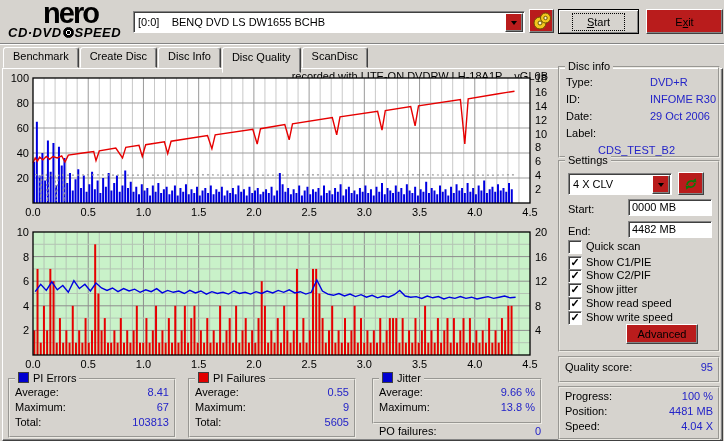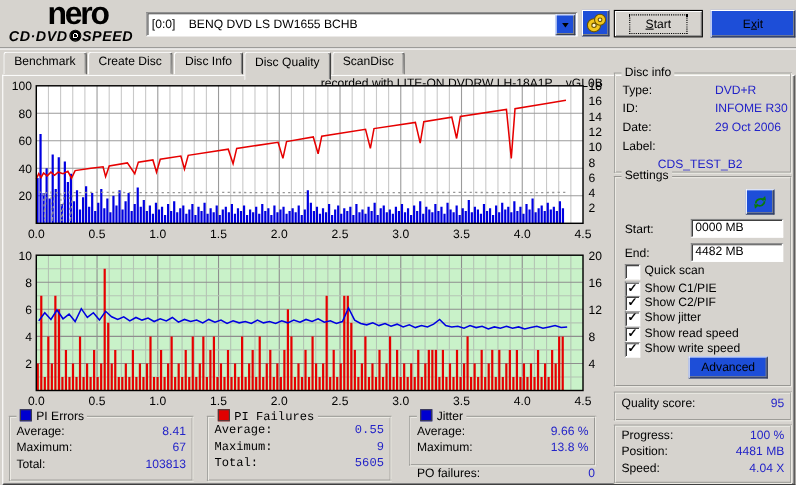--- a/index.html
+++ b/index.html
@@ -7,7 +7,7 @@
   body{position:relative;}
   .abs{position:absolute;}
   
-  .raised{background:#1d4ed8;border:1px solid;border-color:#fff #404040 #404040 #fff;
+  .raised{background:#b91c1c;border:1px solid;border-color:#fff #404040 #404040 #fff;
     box-shadow:inset -1px -1px 0 #848484;}
   .sunken{background:#fff;border:1px solid;border-color:#848484 #fff #fff #848484;
     box-shadow:inset 1px 1px 0 #404040;}

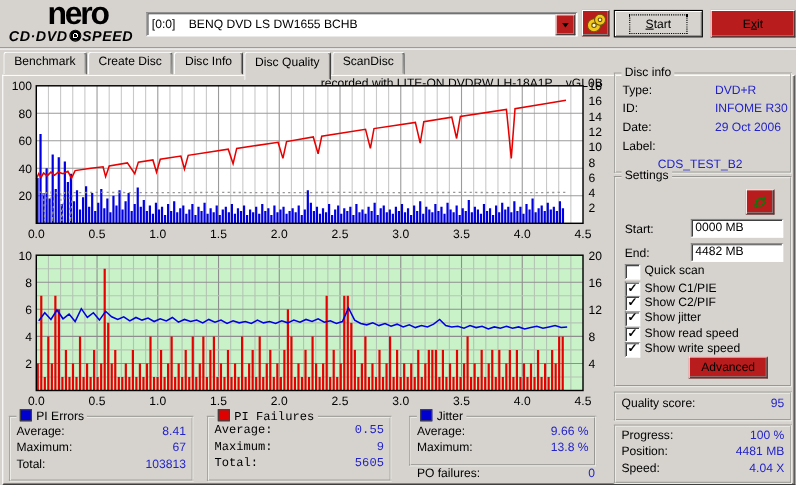--- a/index.html
+++ b/index.html
@@ -640,6 +640,12 @@
 <div class="gbox" style="left:558px;top:160px;width:158px;height:188px;">
   <div class="gb-title">Settings</div>
 
+  <div class="abs sunken combo" style="left:8px;top:11px;width:102px;height:20px;">
+    <span class="combo-text">4 X CLV</span>
+    <span class="combo-btn raised">
+        <span class="arrow-down"></span>
+      </span>
+  </div>
   <button class="abs raised btn" style="left:118px;top:10px;width:26px;height:23px;">
     <svg width="16" height="16">
       <path d="M4 9a4.2 4.2 0 0 1 7.2-2.8" fill="none" stroke="#0a7a0a" stroke-width="1.6"></path>

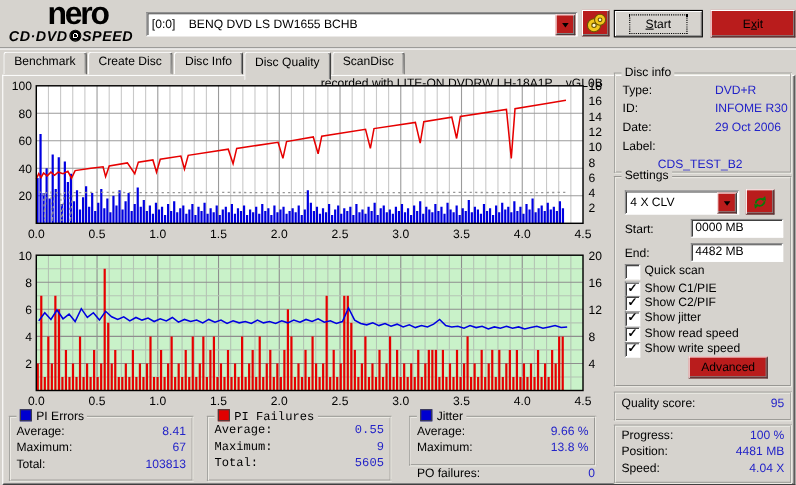--- a/index.html
+++ b/index.html
@@ -594,7 +594,7 @@
     </div>
 </div>
 
-<div class="gbox" style="left:188px;top:378px;width:164px;height:56px;font-family:Liberation Mono, monospace;">
+<div class="gbox" style="left:188px;top:378px;width:164px;height:56px;">
   <div class="gb-title"><span class="swatch" style="background:#e00000"></span><span>PI Failures</span></div>
   <div class="rowline" style="margin-top:5px;">
       <span>Average:</span>

